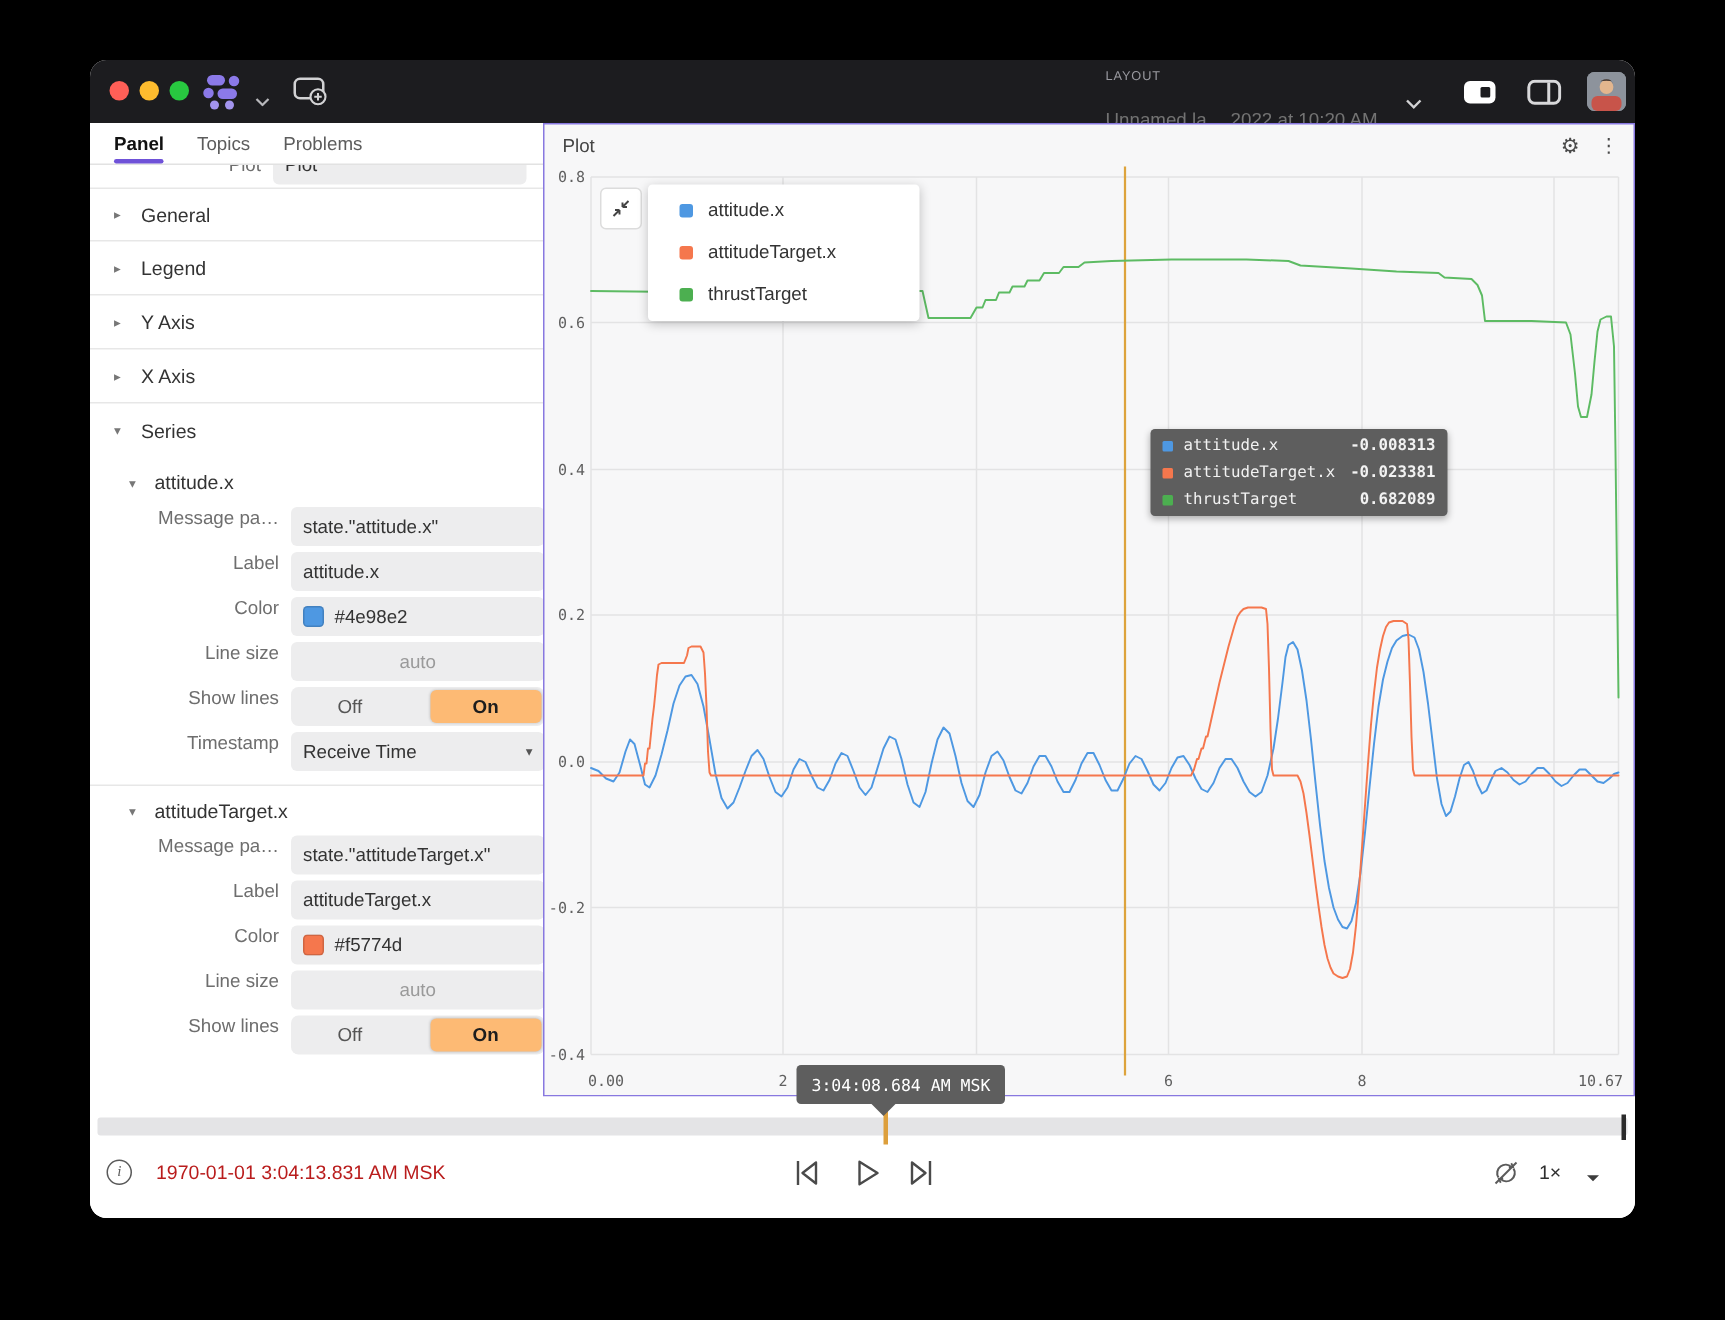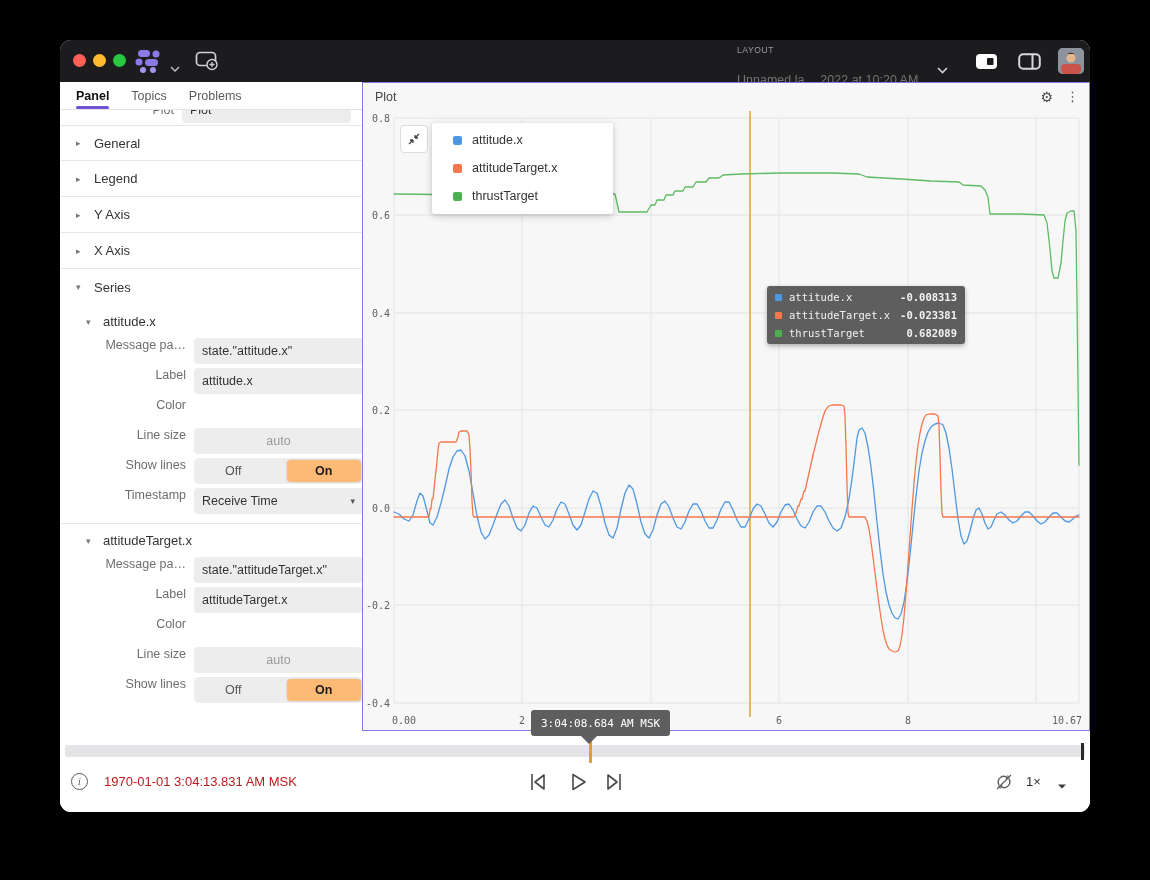--- a/index.html
+++ b/index.html
@@ -232,6 +232,10 @@
           </div>
           <div class="detail-row">
             <div class="d-label">Color</div>
+            <div class="d-field">
+              <span class="swatch" style="background: rgb(78, 152, 226);"></span>
+              <span>#4e98e2</span>
+            </div>
           </div>
           <div class="detail-row">
             <div class="d-label">Line size</div>

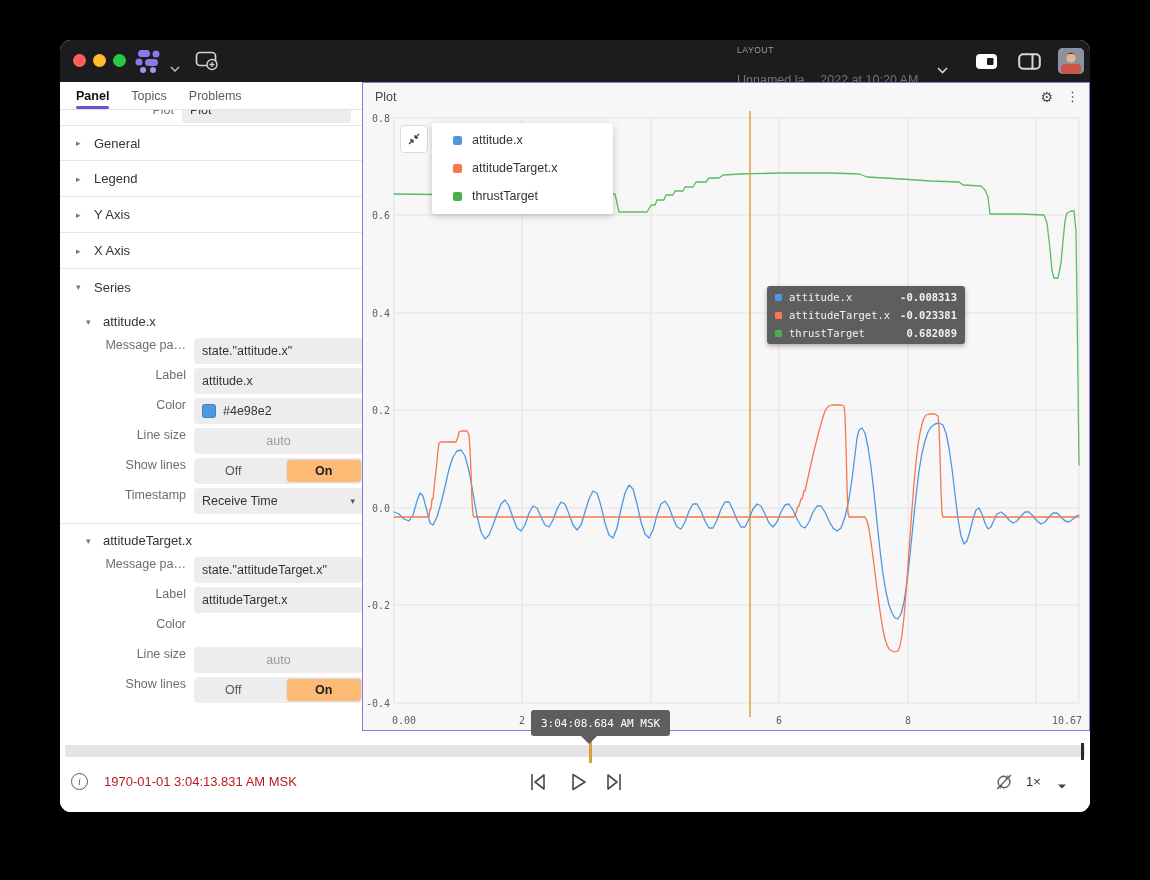--- a/index.html
+++ b/index.html
@@ -273,6 +273,10 @@
           </div>
           <div class="detail-row">
             <div class="d-label">Color</div>
+            <div class="d-field">
+              <span class="swatch" style="background: rgb(245, 119, 77);"></span>
+              <span>#f5774d</span>
+            </div>
           </div>
           <div class="detail-row">
             <div class="d-label">Line size</div>

